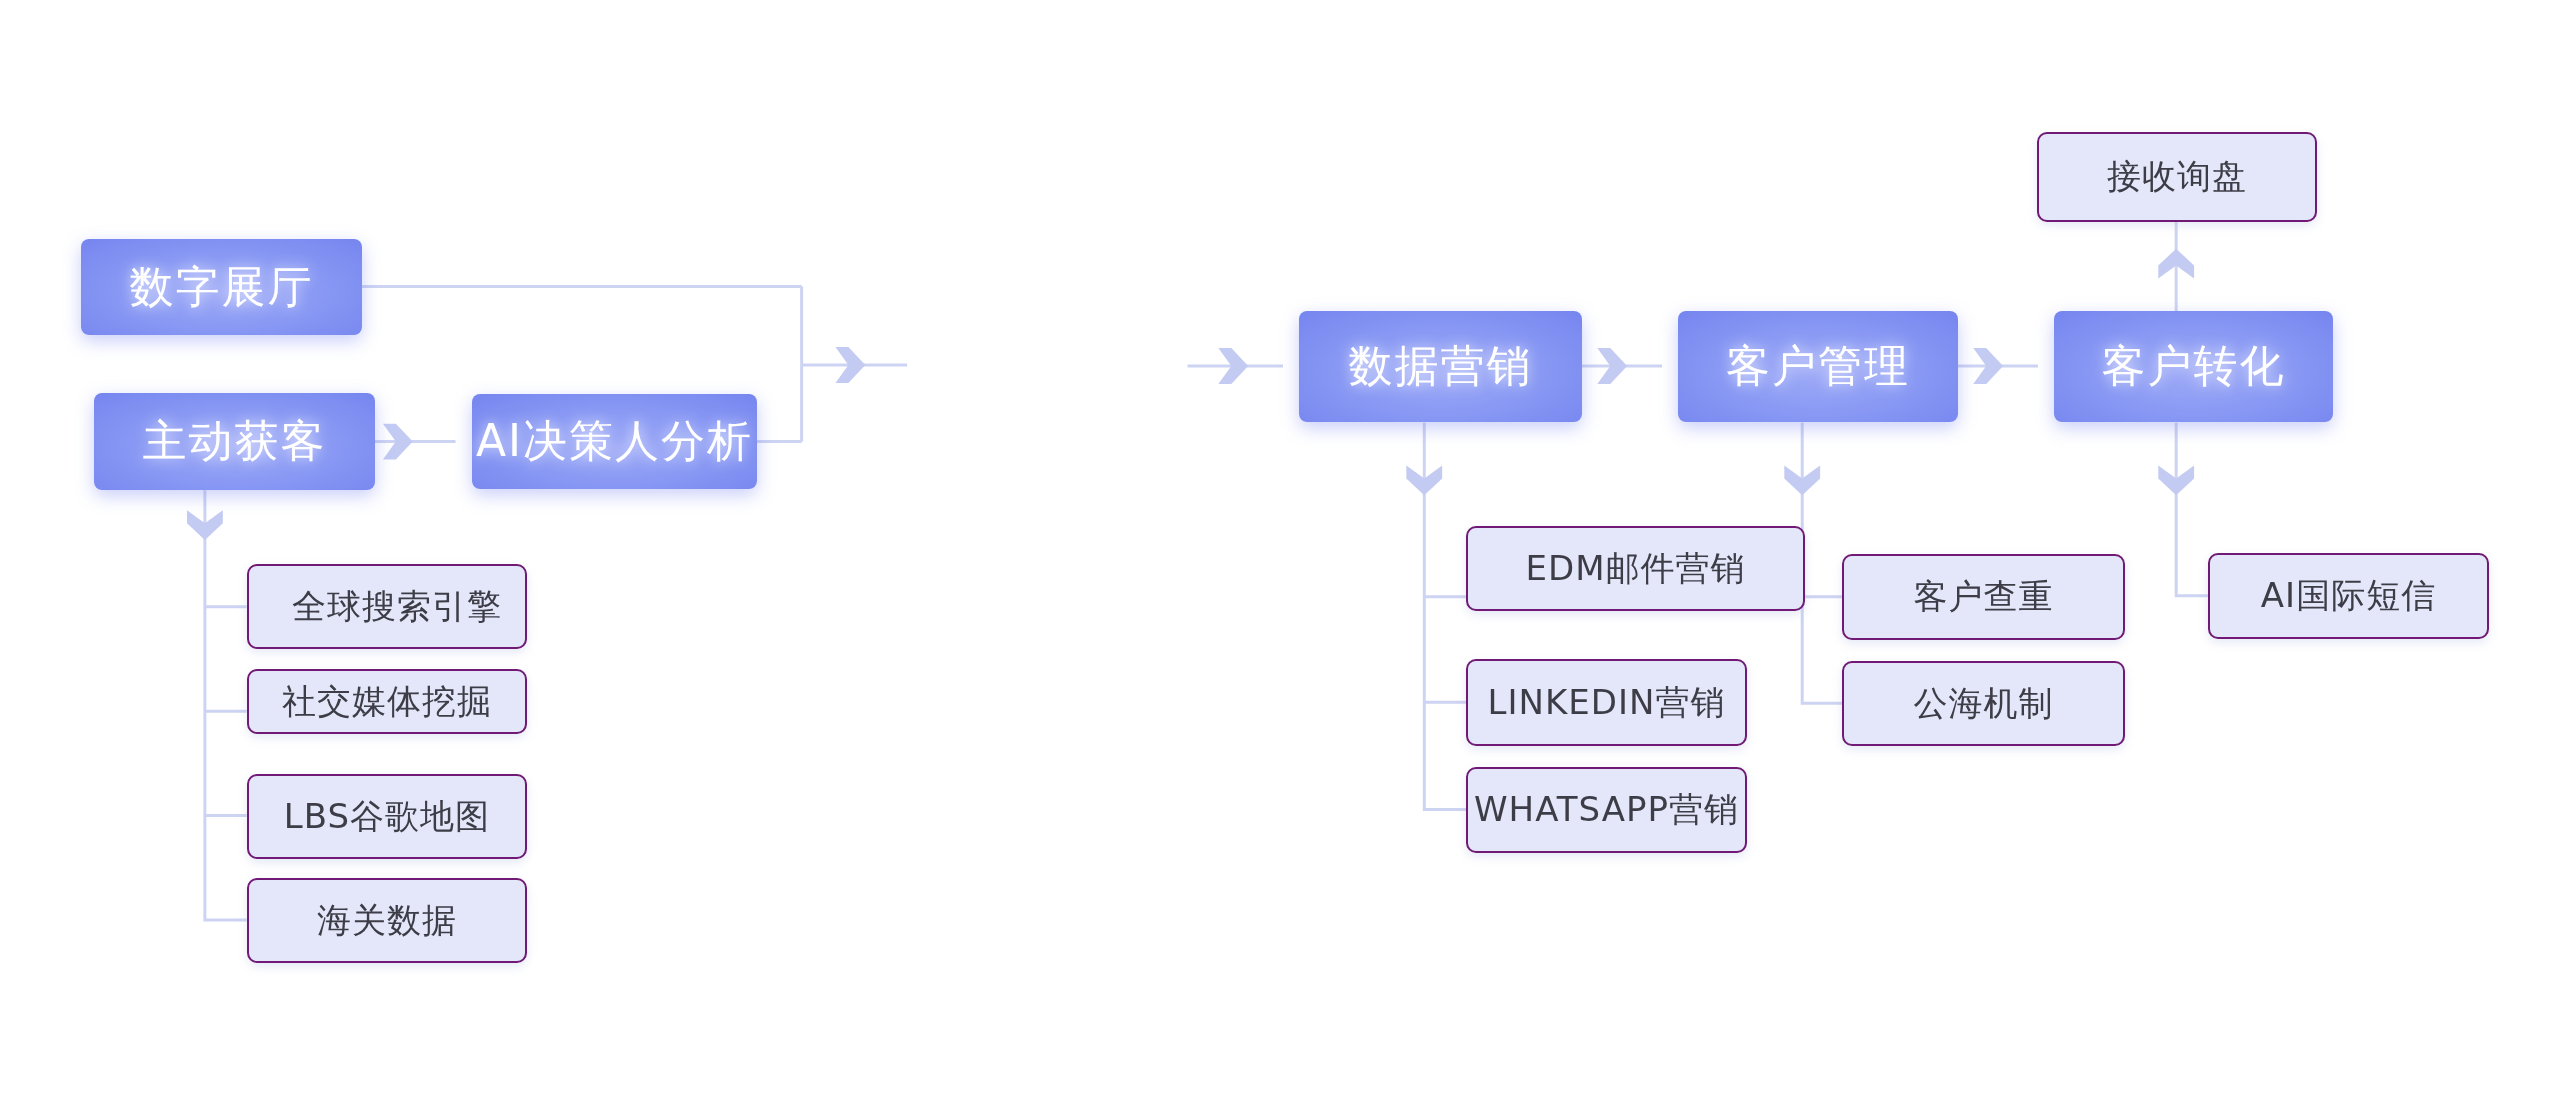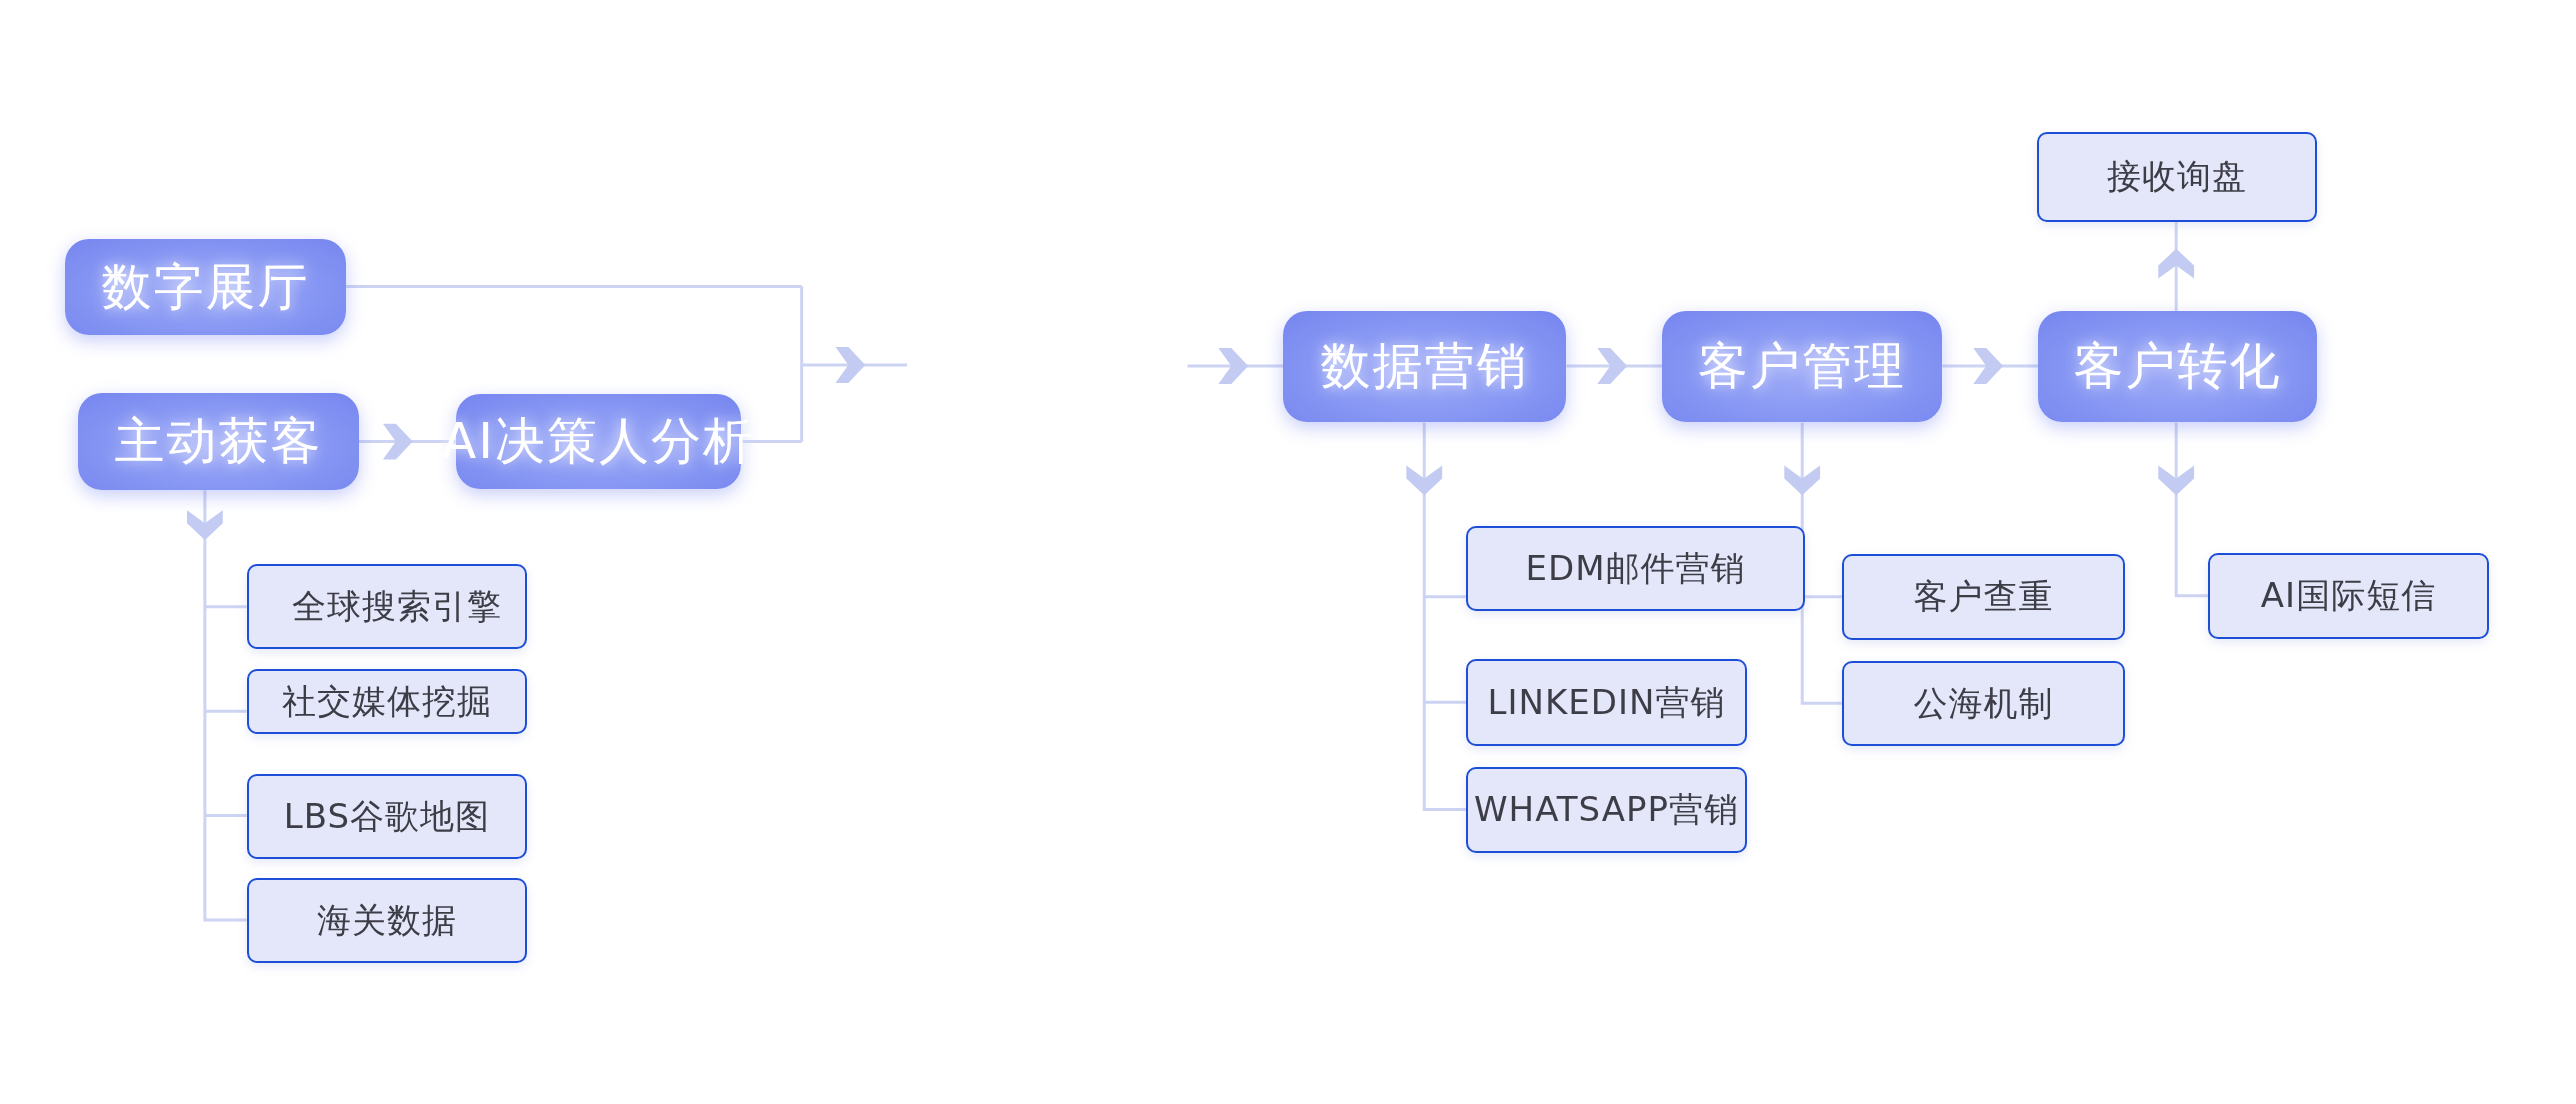--- a/index.html
+++ b/index.html
@@ -17,7 +17,7 @@
     box-shadow:0 6px 18px rgba(120,136,240,0.40);
   }
   .sub-node{
-    background:#e4e7f9;border:2px solid #1d4ed8;border-radius:10px;
+    background:#e4e7f9;border:2px solid #701a75;border-radius:10px;
     color:#3d3d47;font-size:34px;letter-spacing:1px;
     box-shadow:0 4px 10px rgba(176,184,228,0.30);
   }

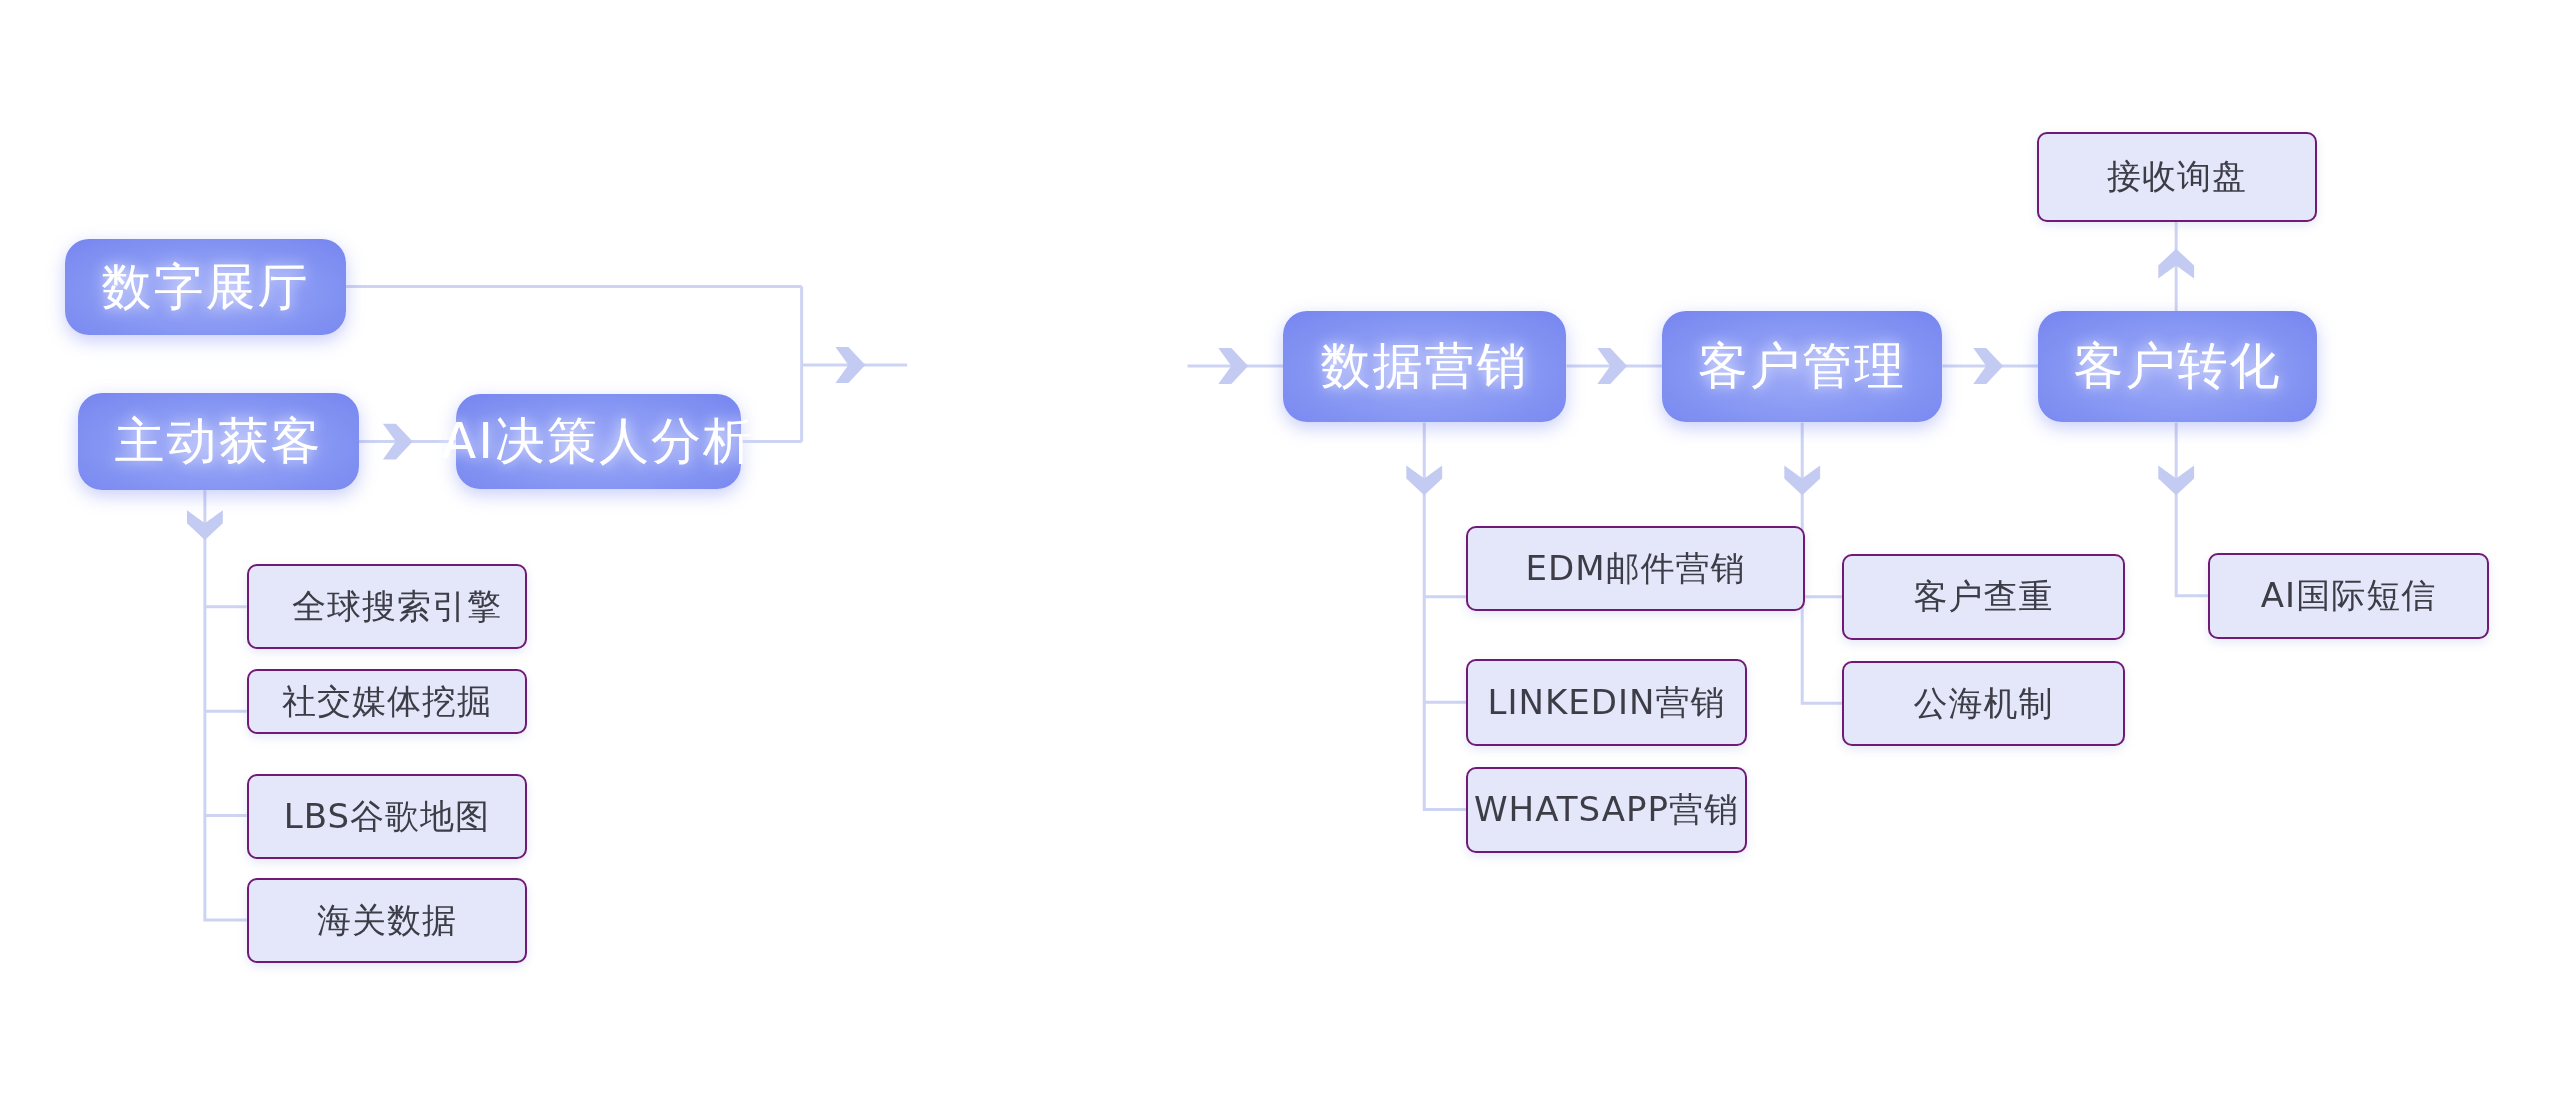--- a/index.html
+++ b/index.html
@@ -12,9 +12,10 @@
         box-sizing:border-box;z-index:1;white-space:nowrap;}
   .main-node{
     background:radial-gradient(ellipse at 50% 55%, #9fabf7 0%, #8a9af4 45%, #7585ef 100%);
-    border-radius:24px;color:#ffffff;font-size:50px;letter-spacing:2px;
+    border-radius:8px;color:#ffffff;font-size:44px;letter-spacing:2px;
     text-shadow:0 0 14px rgba(255,255,255,0.85);
     box-shadow:0 6px 18px rgba(120,136,240,0.40);
+    margin-left:16px;
   }
   .sub-node{
     background:#e4e7f9;border:2px solid #701a75;border-radius:10px;

